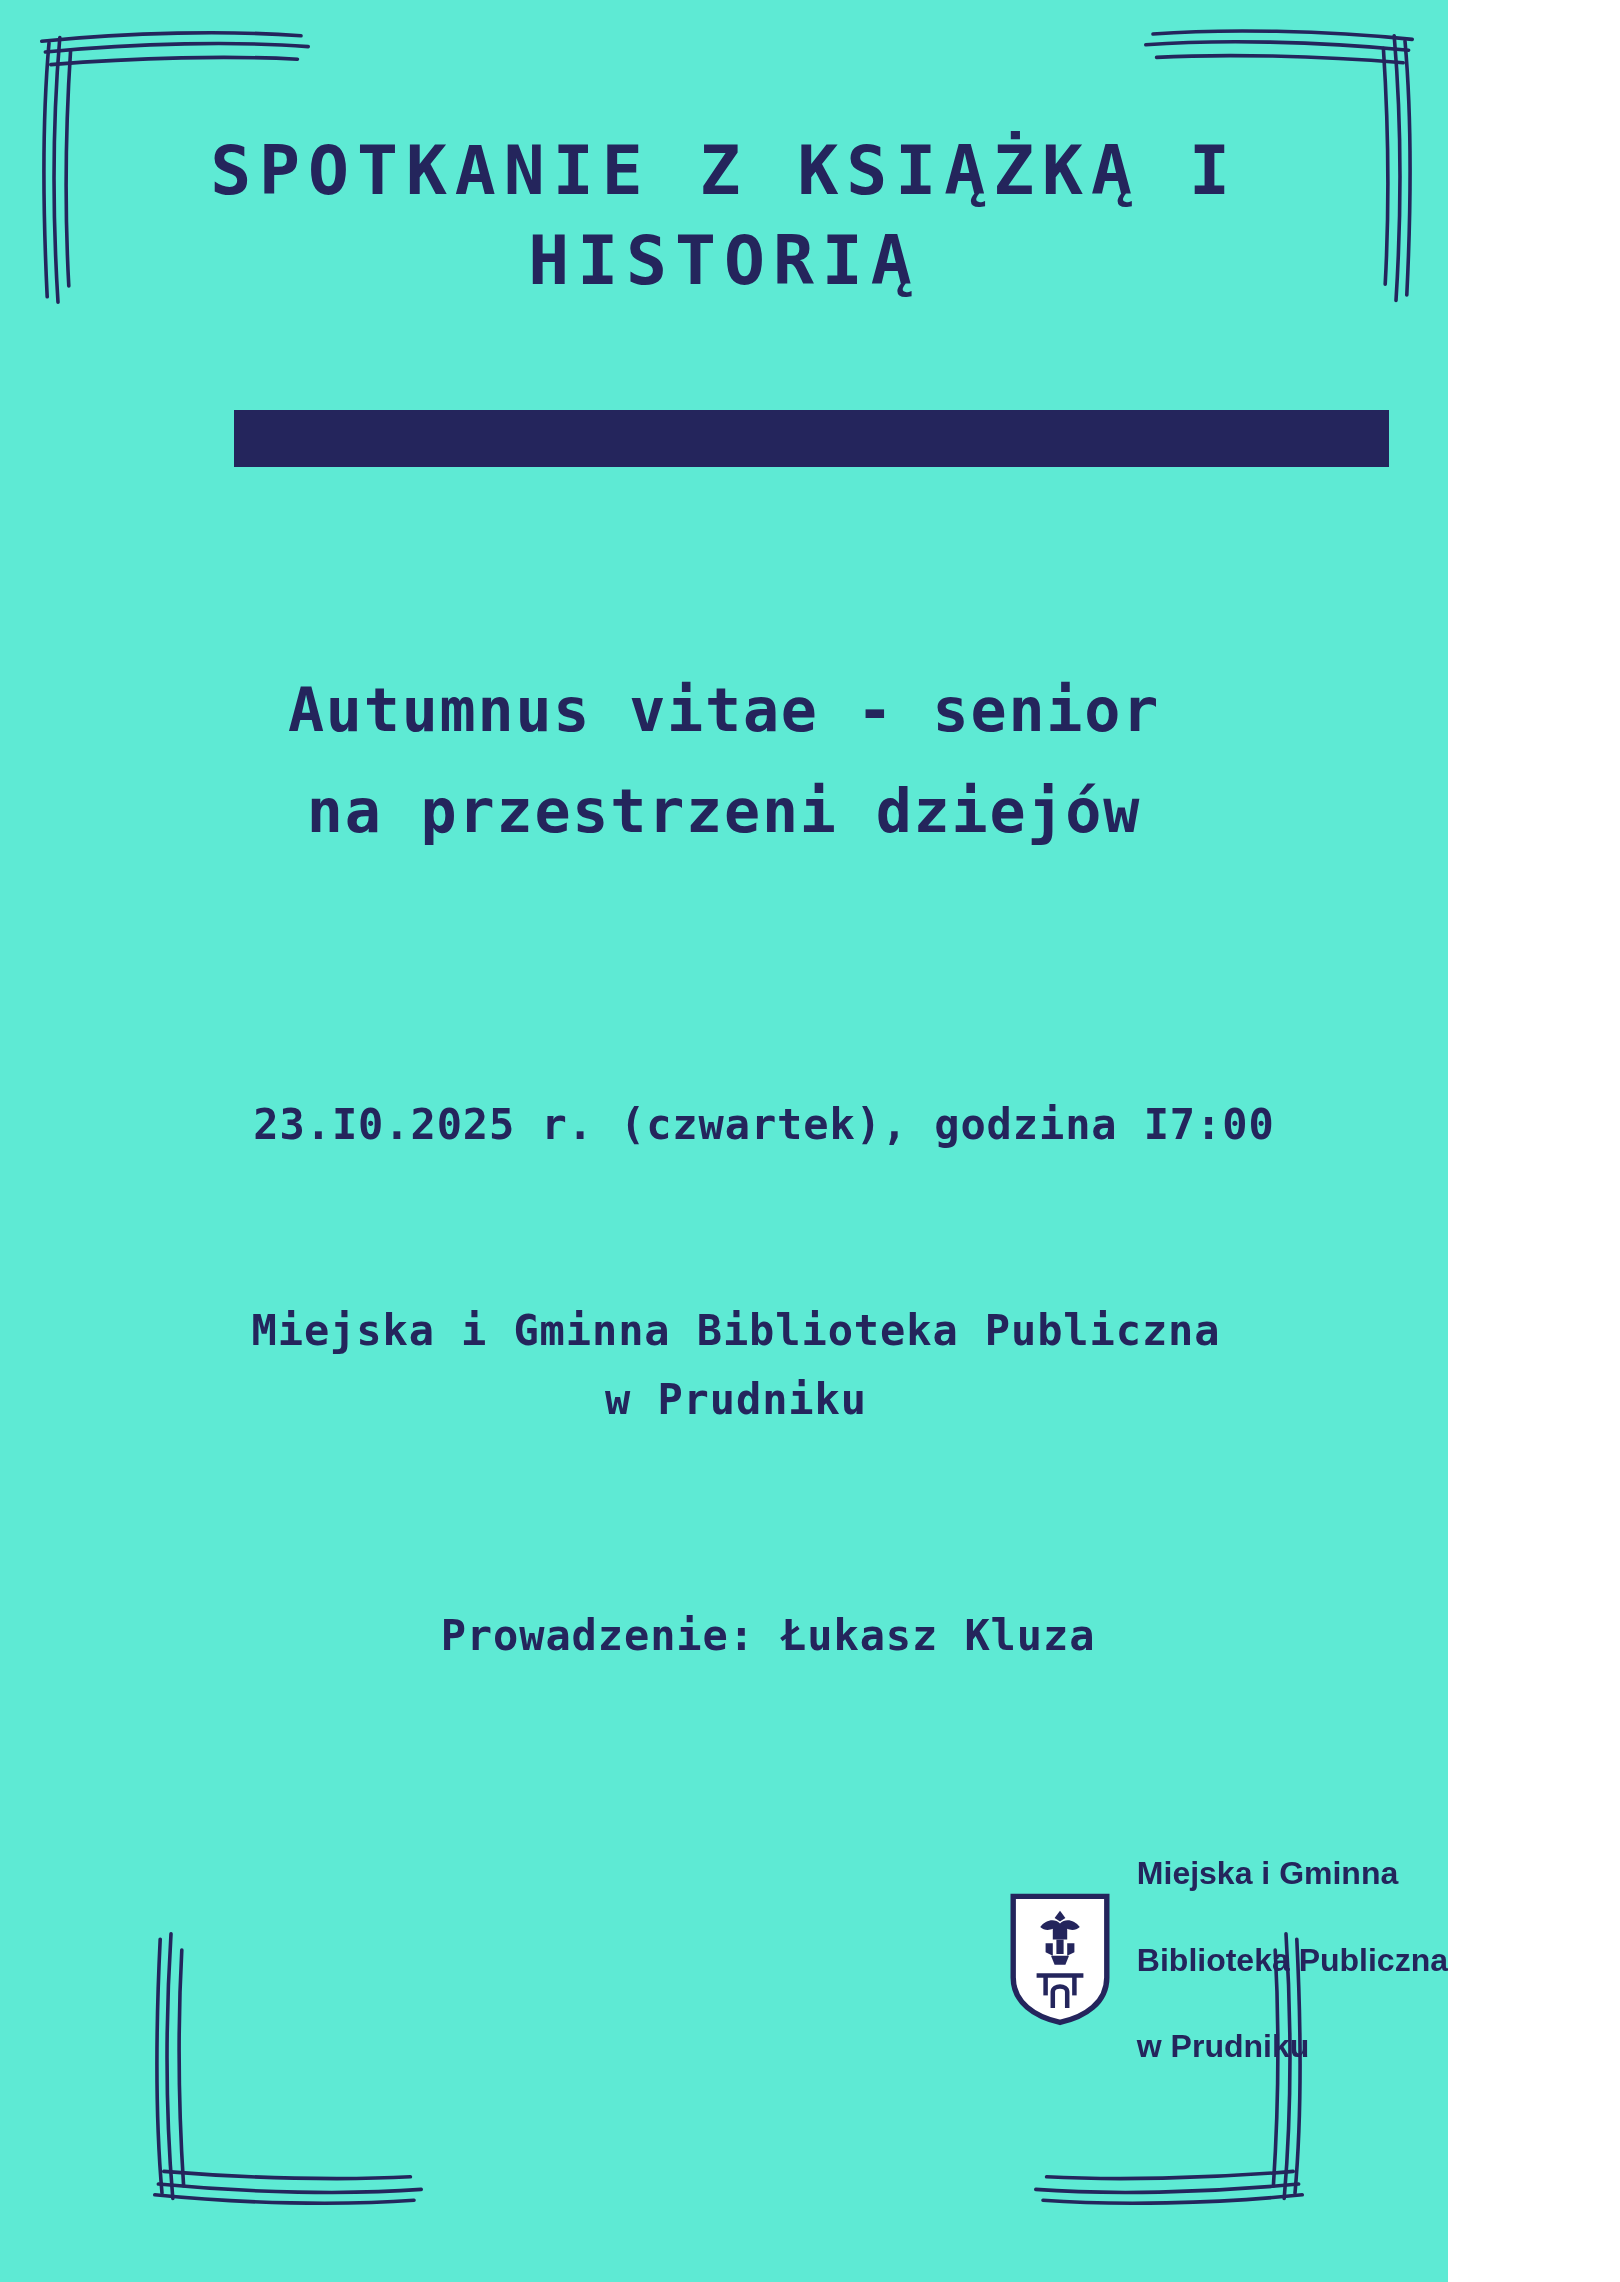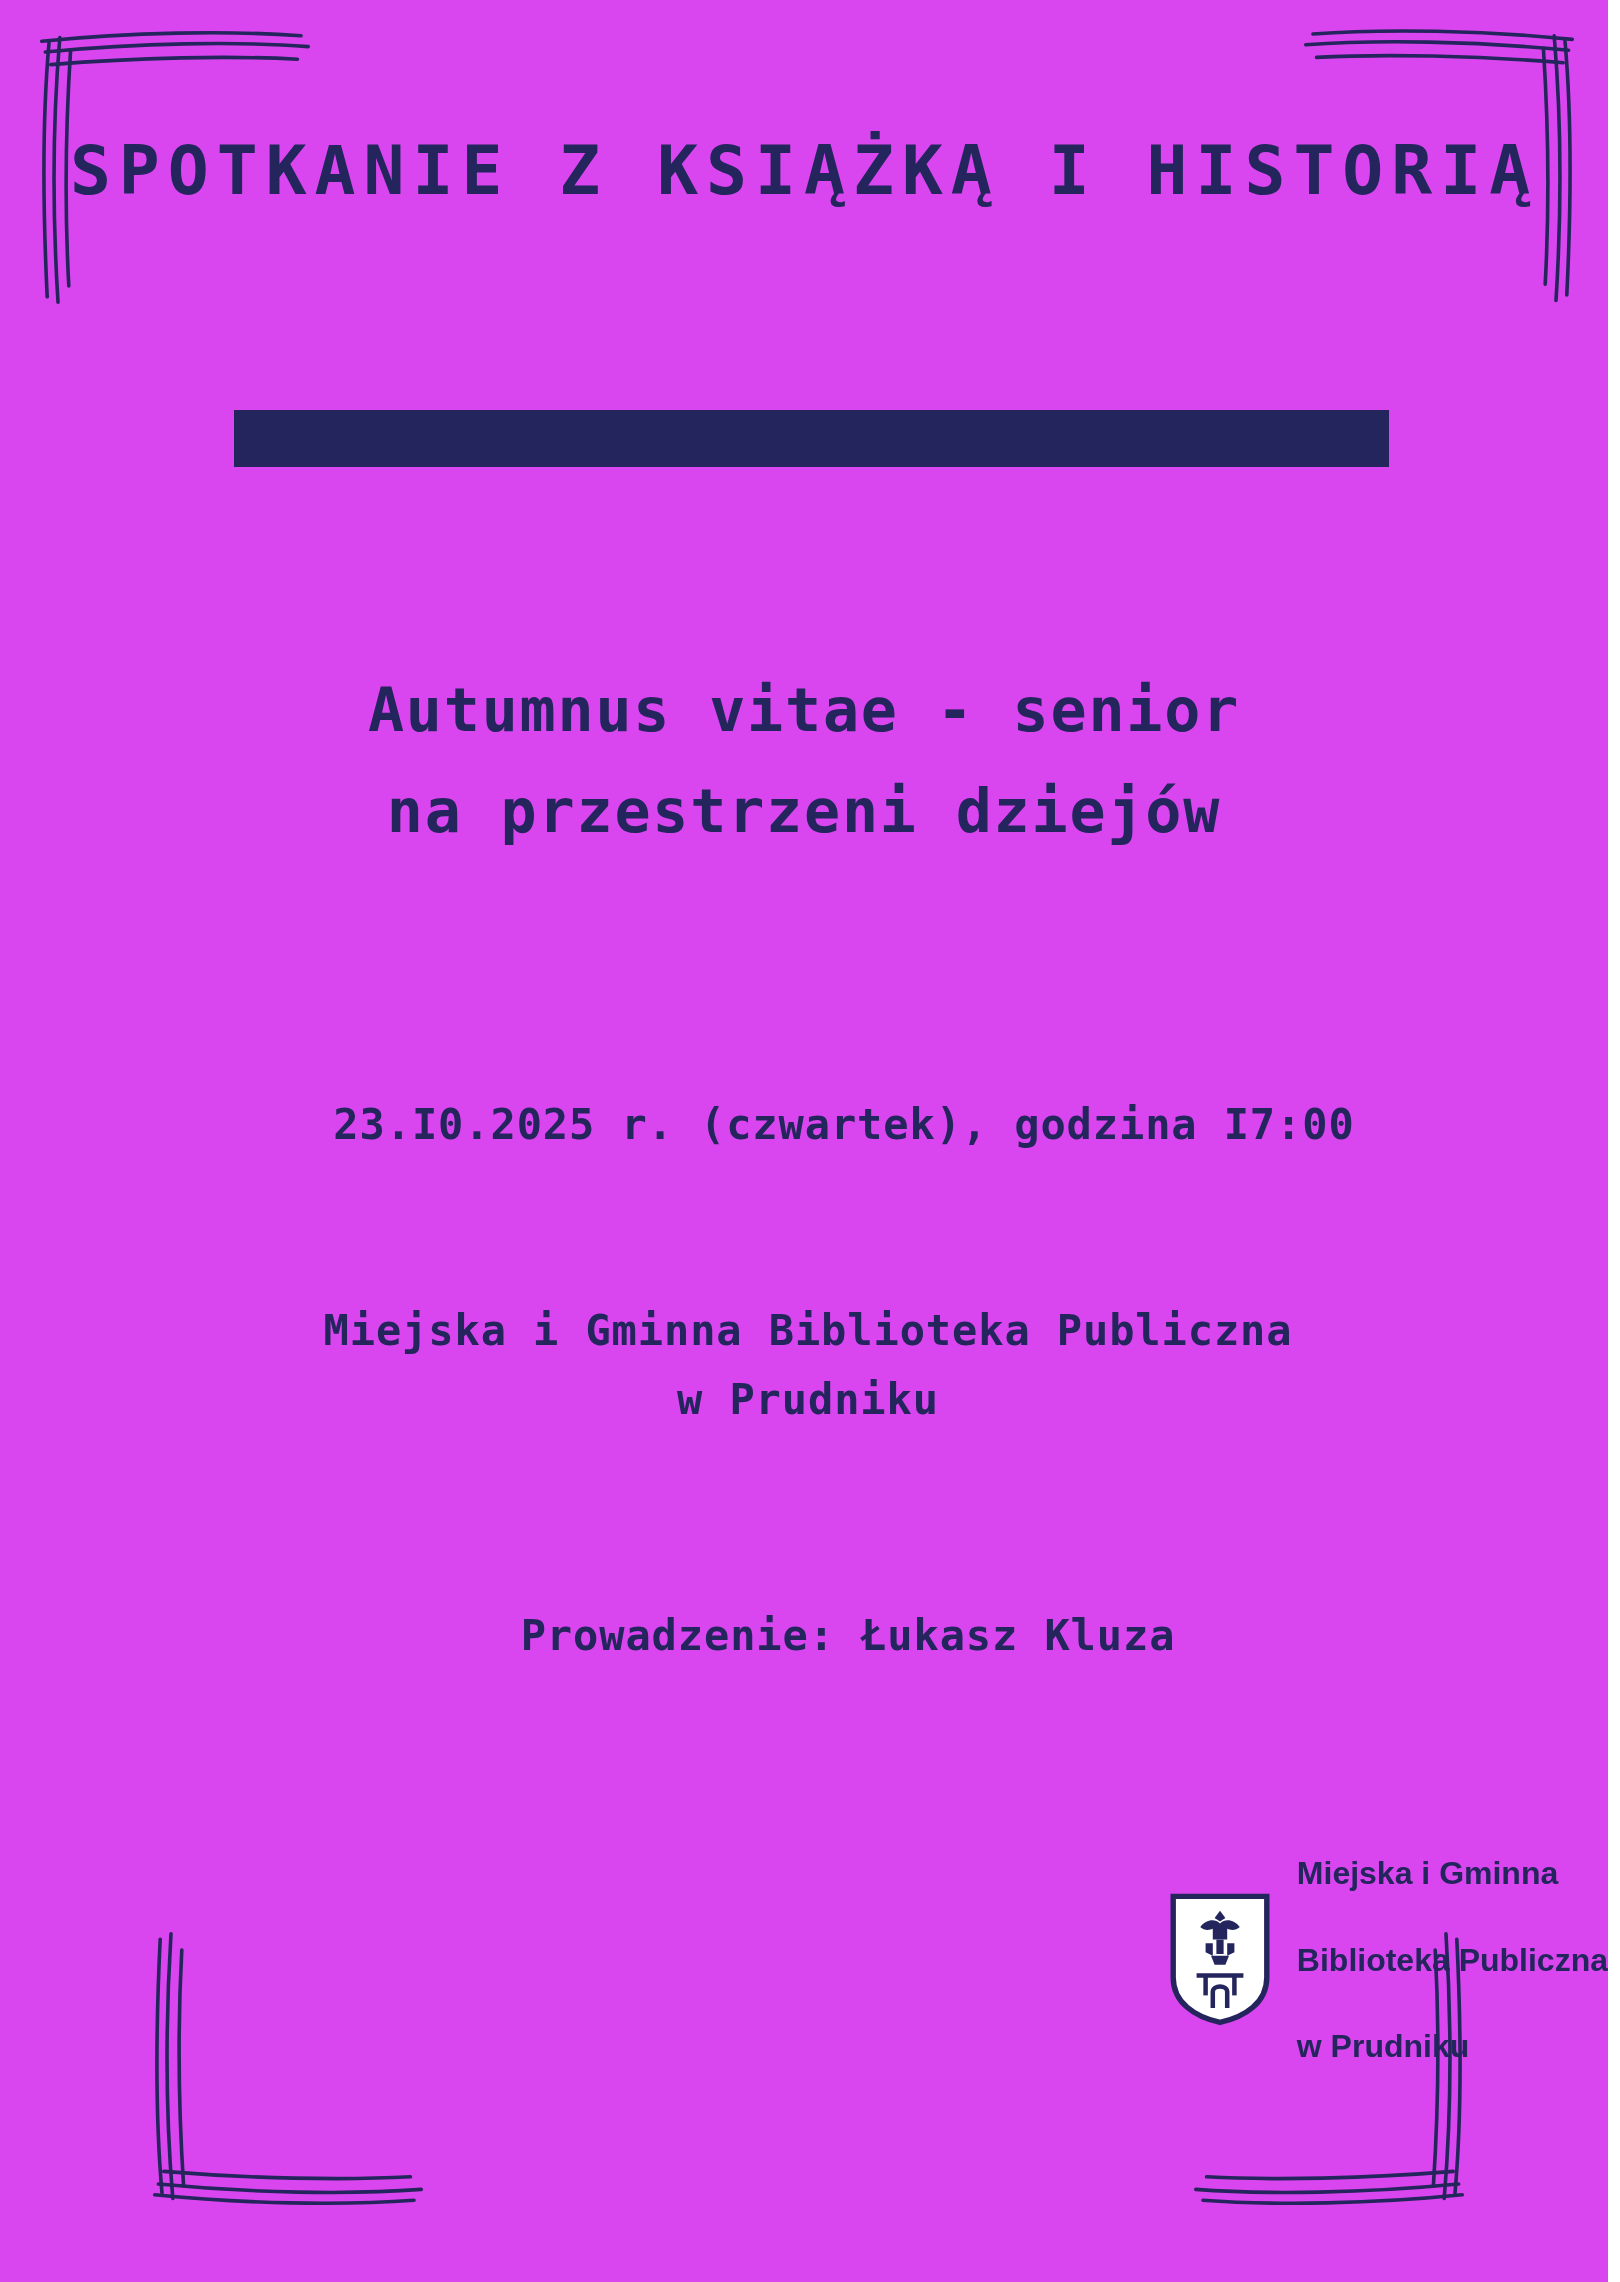--- a/index.html
+++ b/index.html
@@ -9,9 +9,9 @@
   }
   .poster {
     position: relative;
-    width: 1608px;
+    width: 1448px;
     height: 2283px;
-    background: #d946ef;
+    background: #5eead4;
     overflow: hidden;
     font-family: "DejaVu Sans Mono", monospace;
     color: #1f2050;

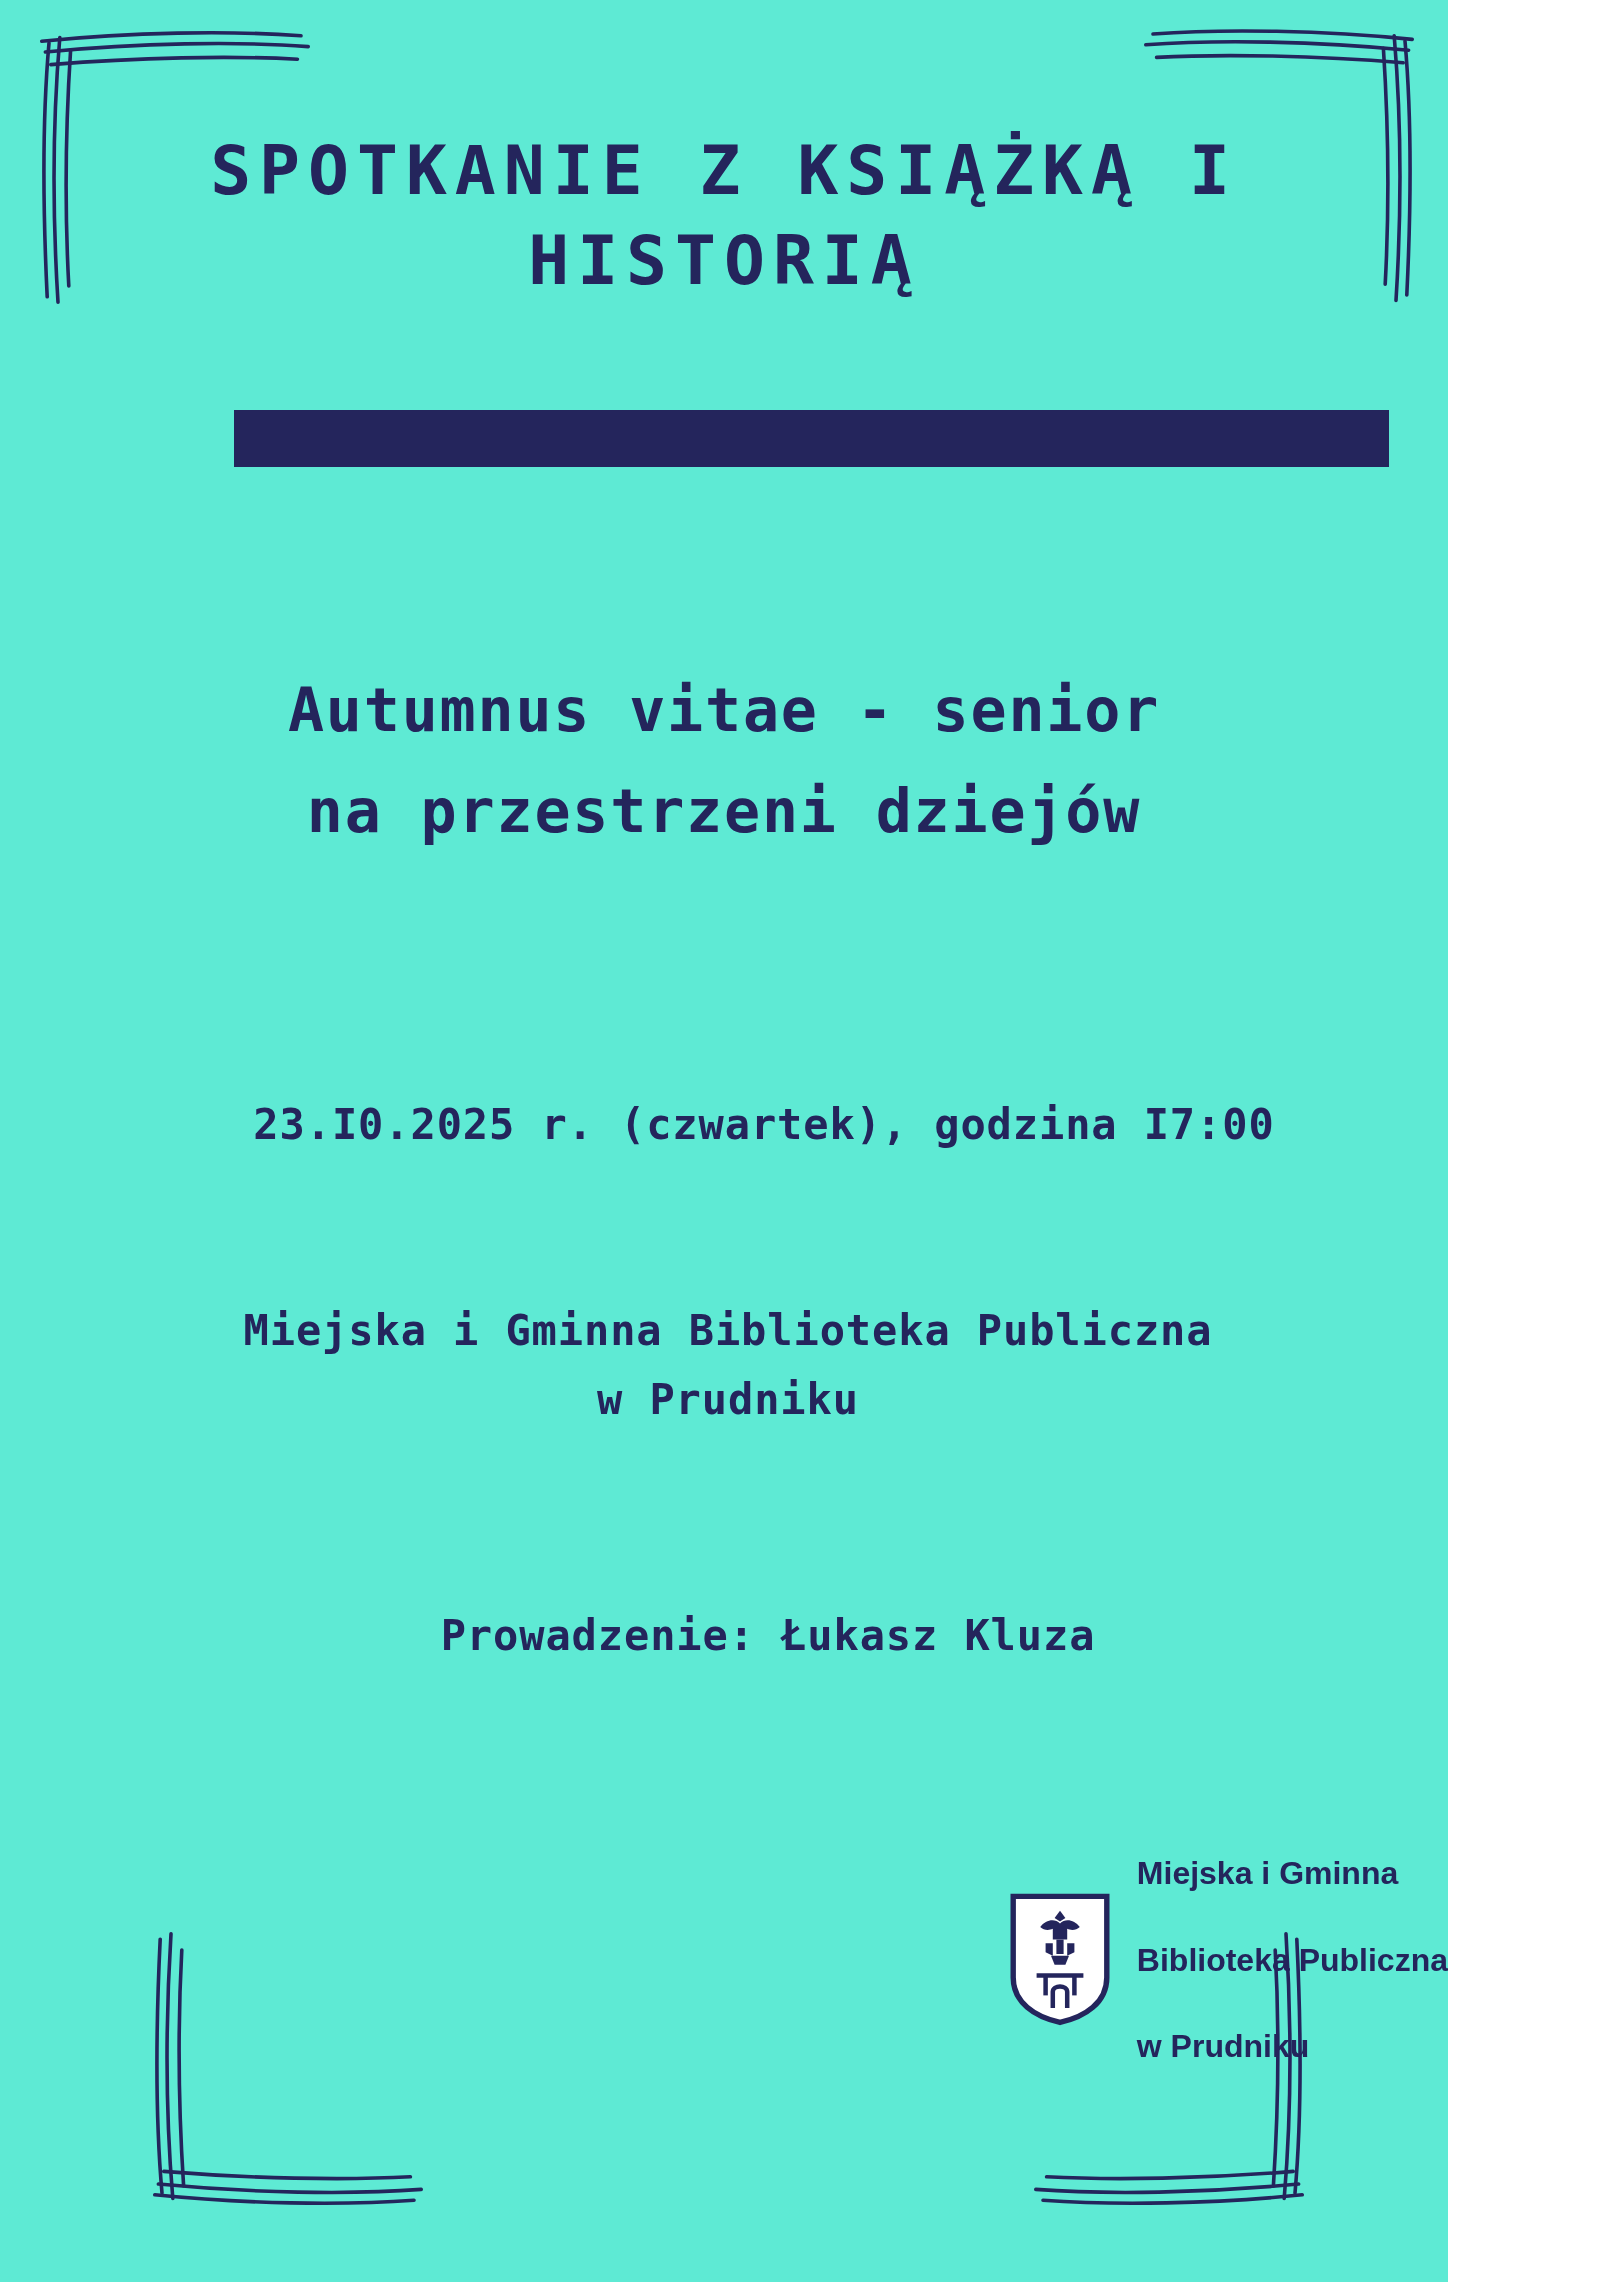--- a/index.html
+++ b/index.html
@@ -81,7 +81,7 @@
   .venue {
     position: absolute;
     top: 1296px;
-    left: 4px;
+    left: 12px;
     width: 100%;
     text-align: center;
     font-size: 42px;

